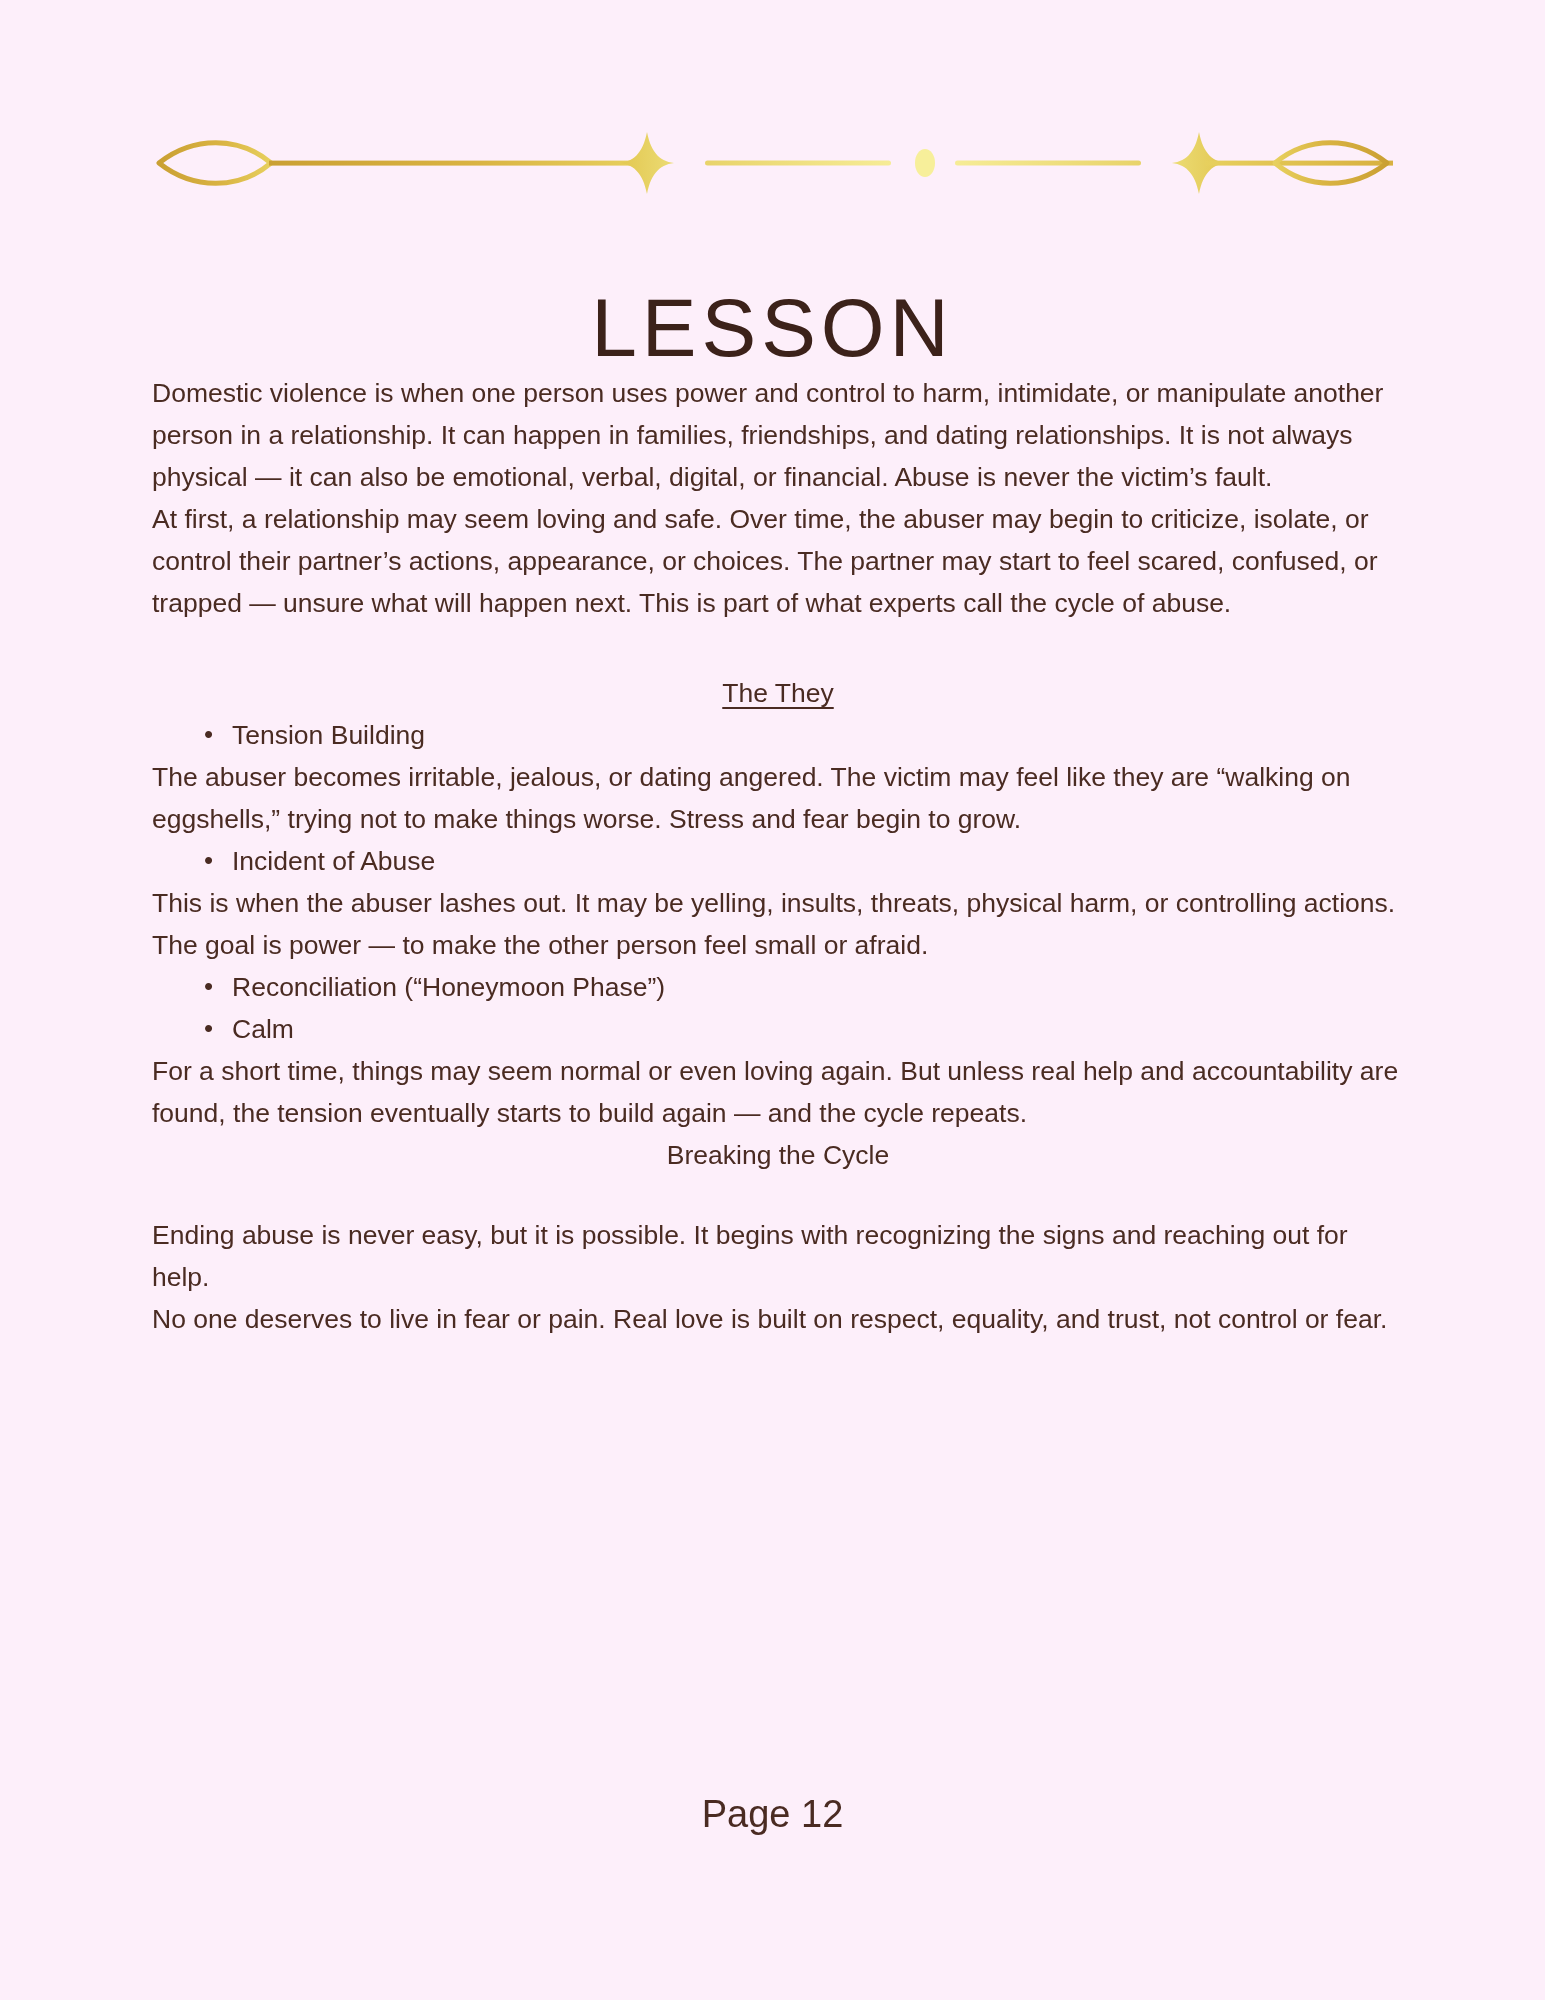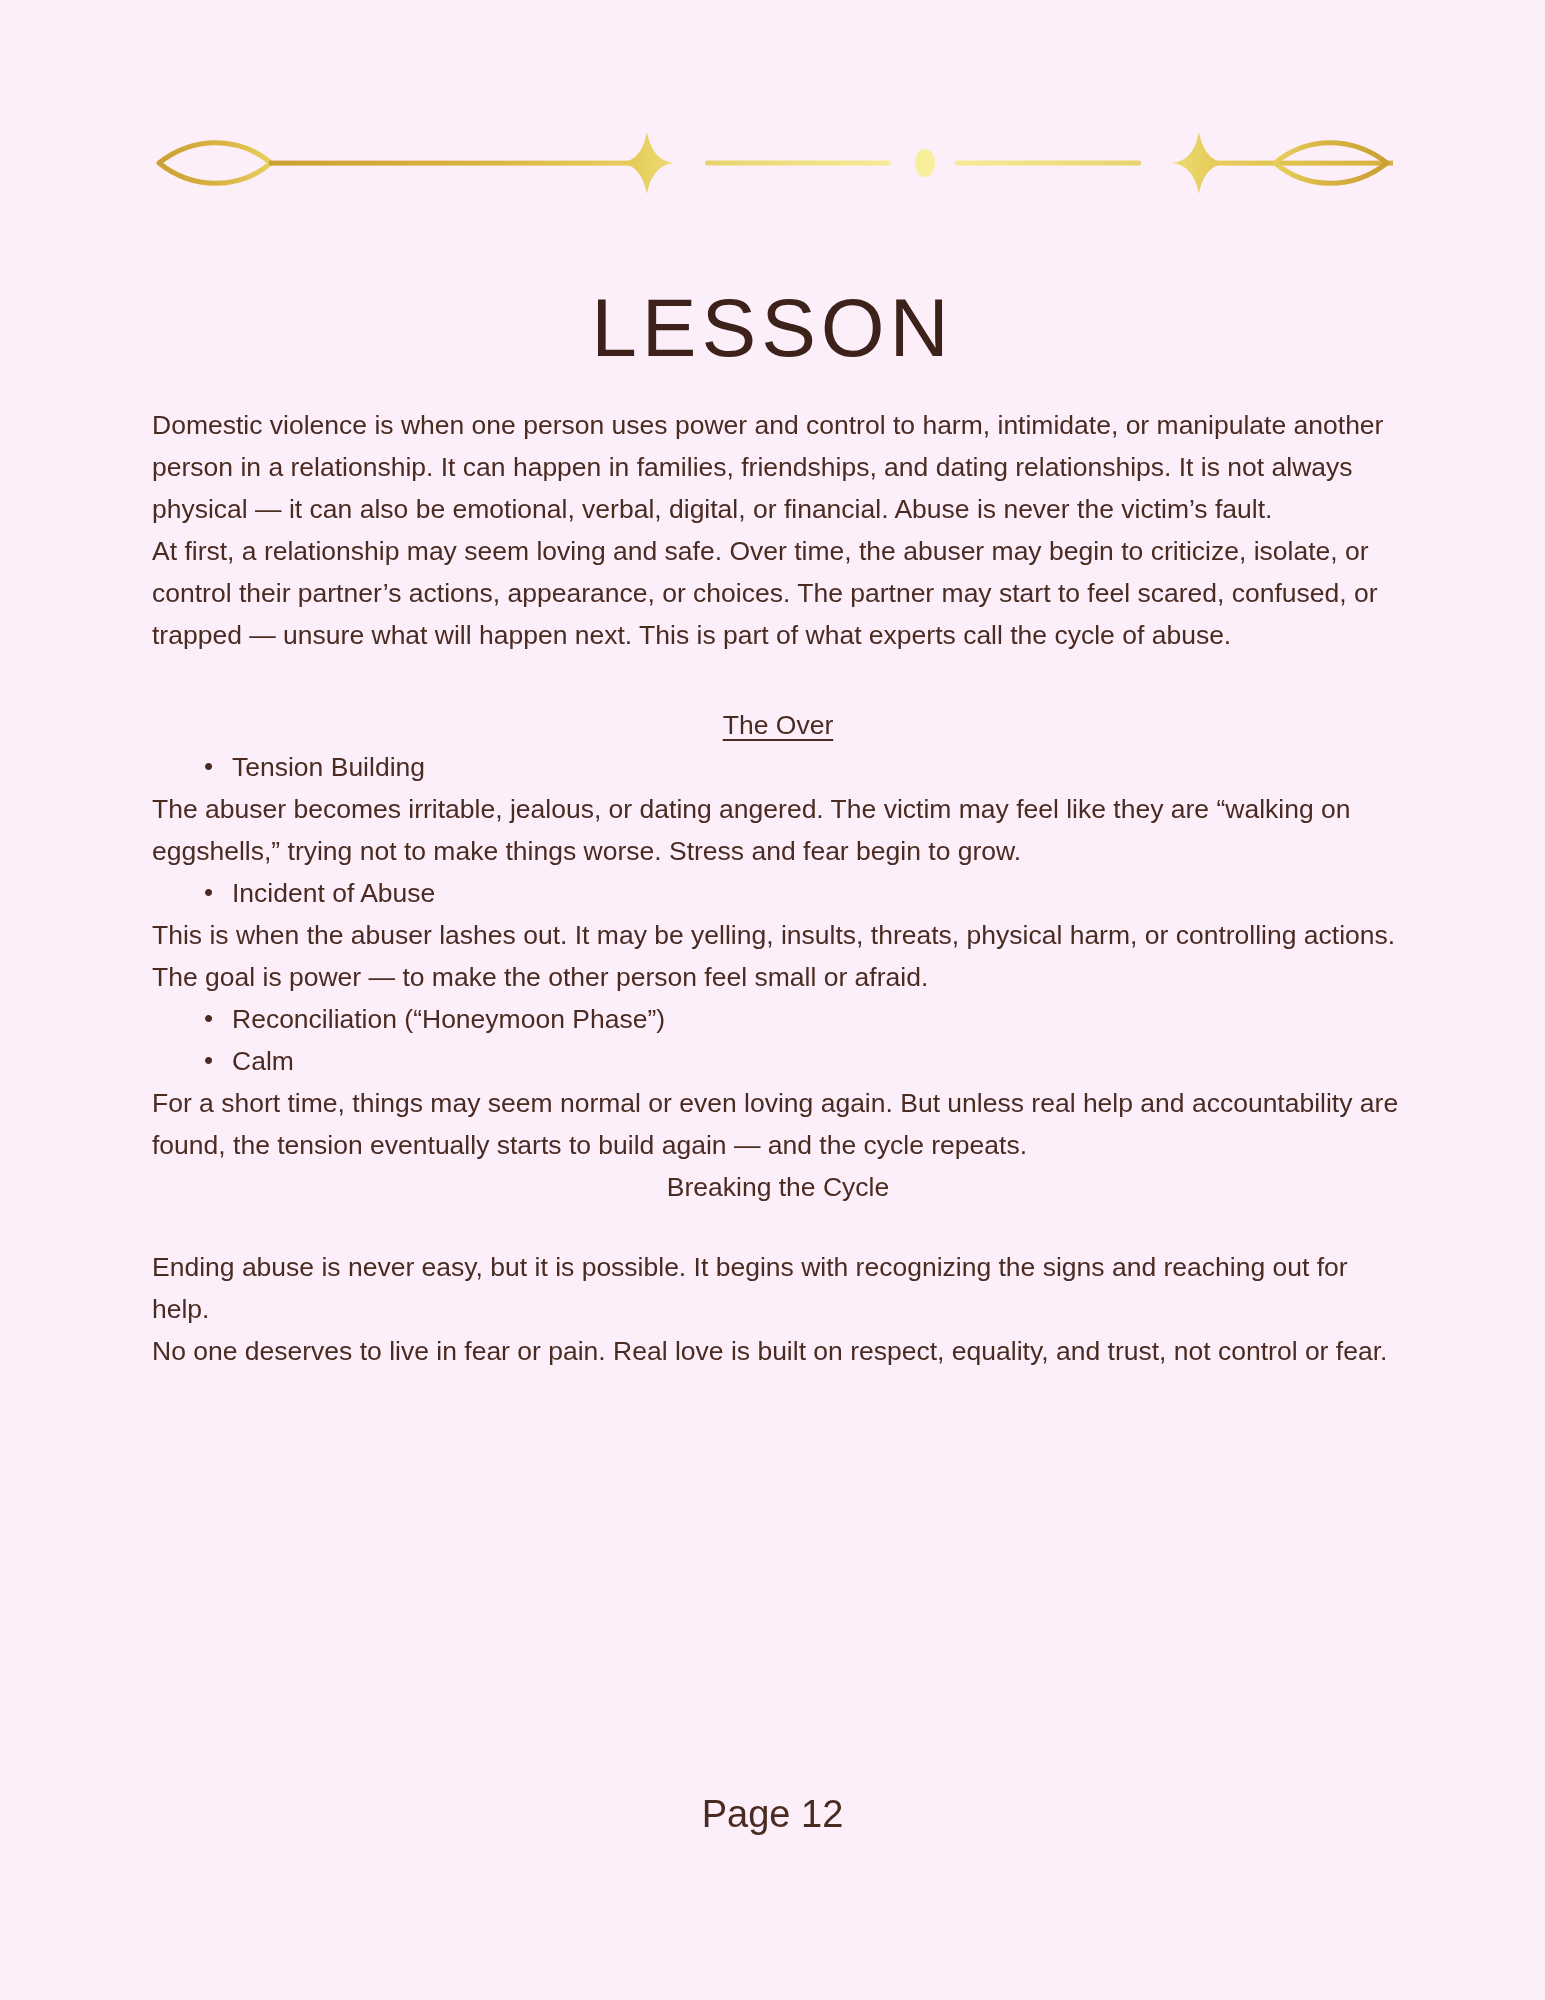--- a/index.html
+++ b/index.html
@@ -61,7 +61,6 @@
     color: #4a2b22;
     font-size: 26.5px;
     line-height: 42px;
-    margin-top: 32px;
   }
 
   .para {

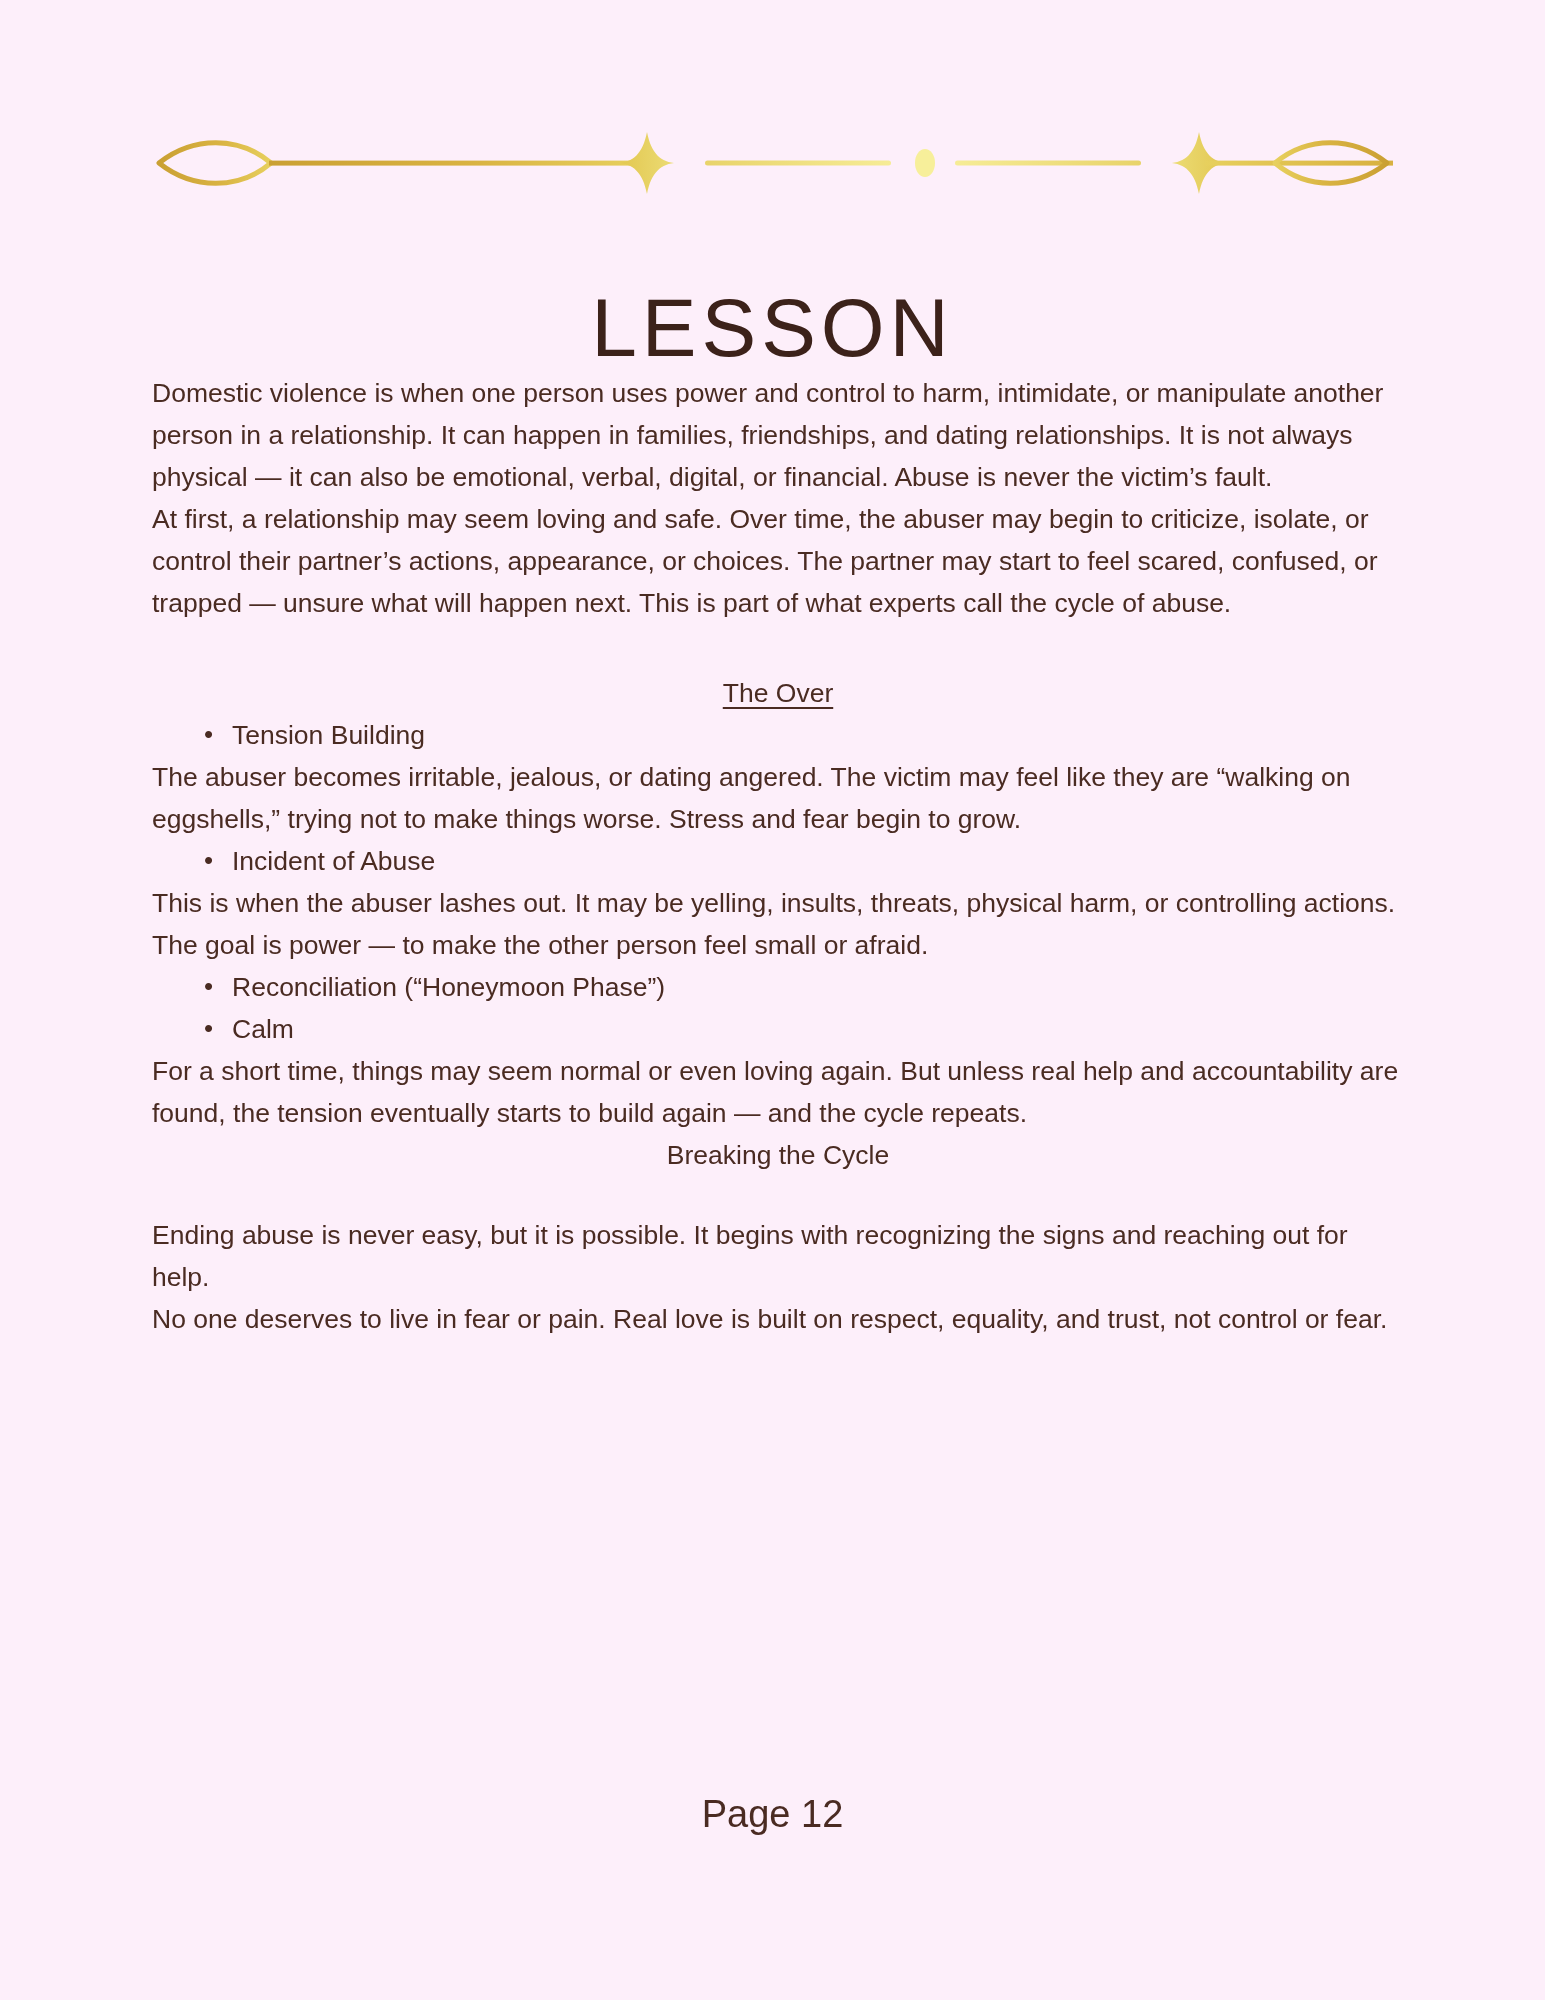--- a/index.html
+++ b/index.html
@@ -185,7 +185,7 @@
     <div class="spacer-lg"></div>
 
     <div class="section-head underlined">
-      <span>The Over</span>
+      <span>The They</span>
     </div>
 
     <ul class="bullets">

